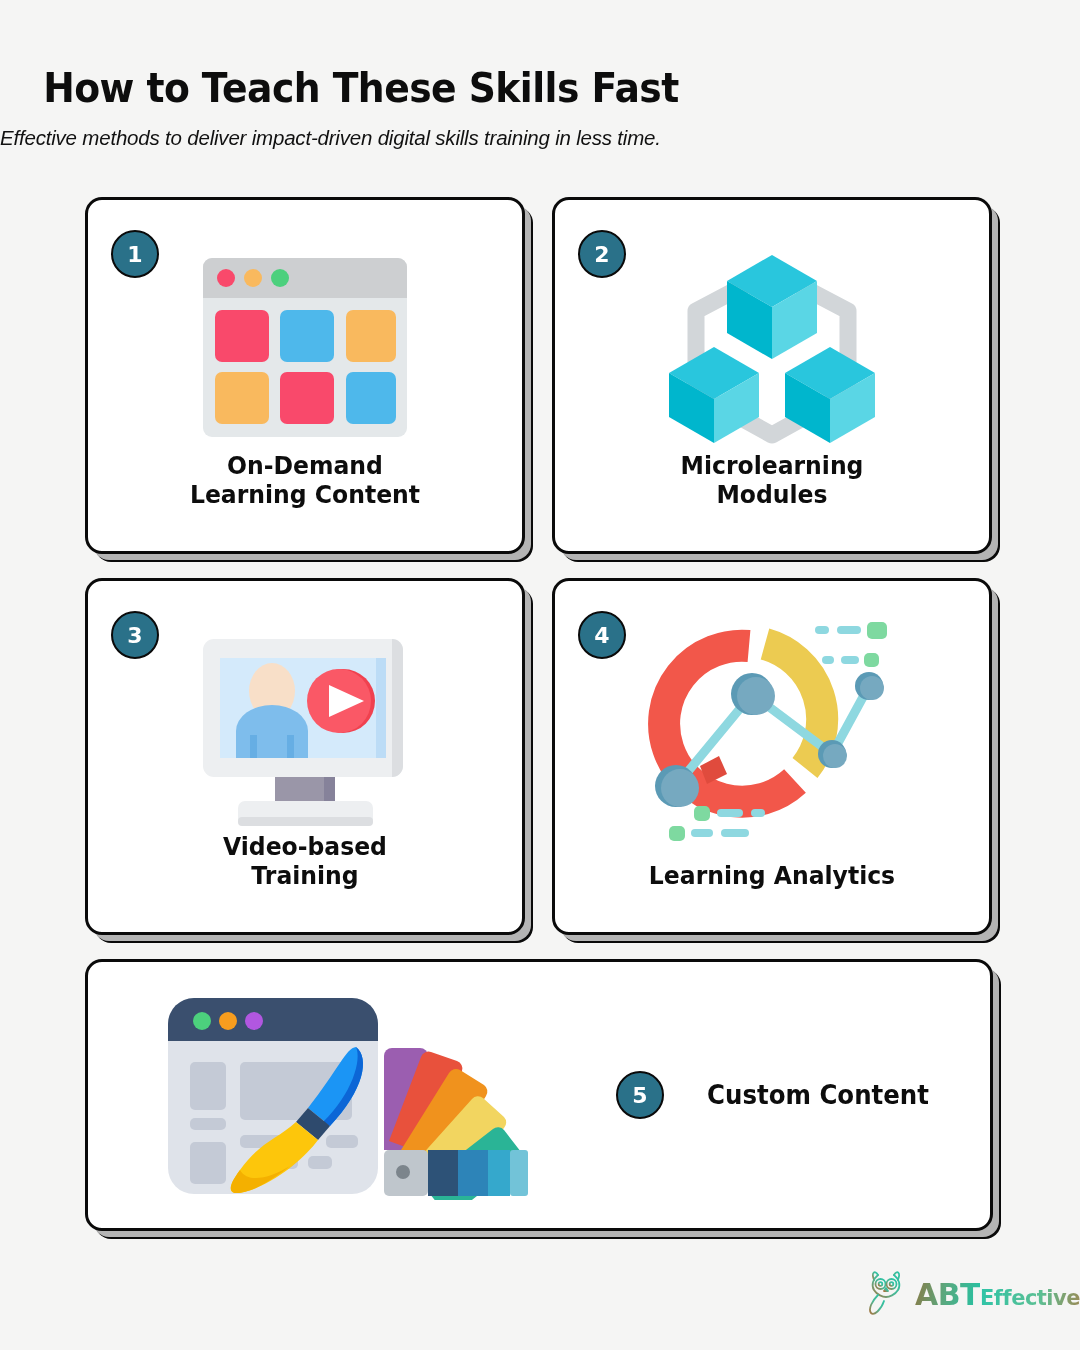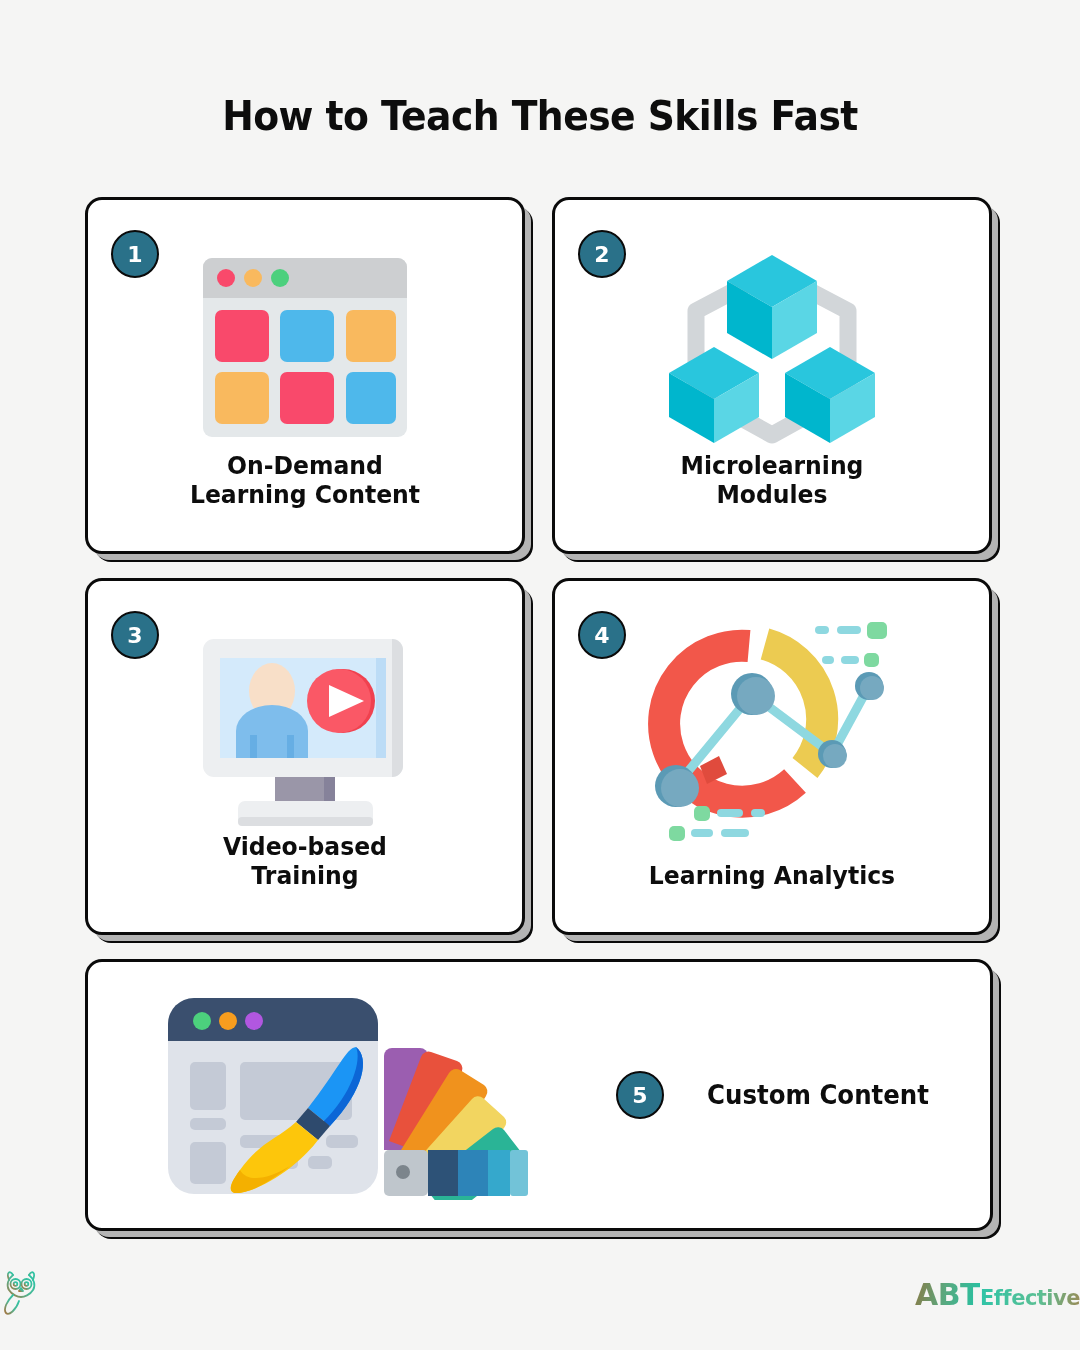--- a/index.html
+++ b/index.html
@@ -15,8 +15,7 @@
 
   
   .header {
-    padding-top: 92px;
-    text-align: center;
+    padding-top: 64px;
   }
   .title {
     font-size: 41px;

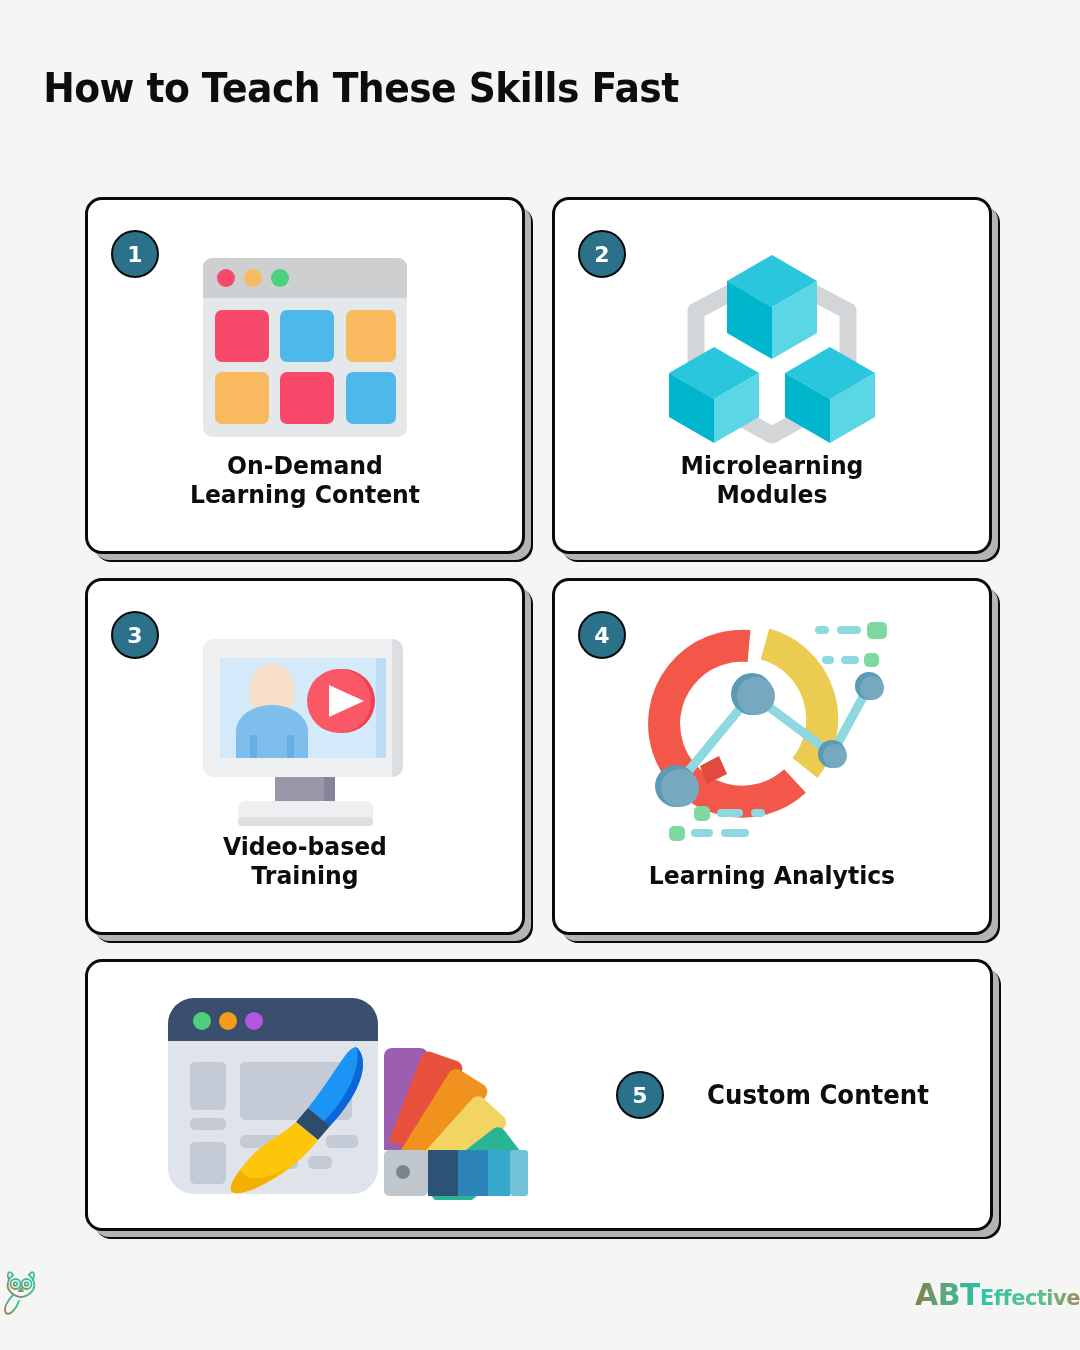--- a/index.html
+++ b/index.html
@@ -161,6 +161,7 @@
 
 <div class="header">
   <div class="title">How to Teach These Skills Fast</div>
+  <div class="subtitle">Effective methods to deliver impact-driven digital skills training in less time.</div>
 </div>
 
 <div class="grid">

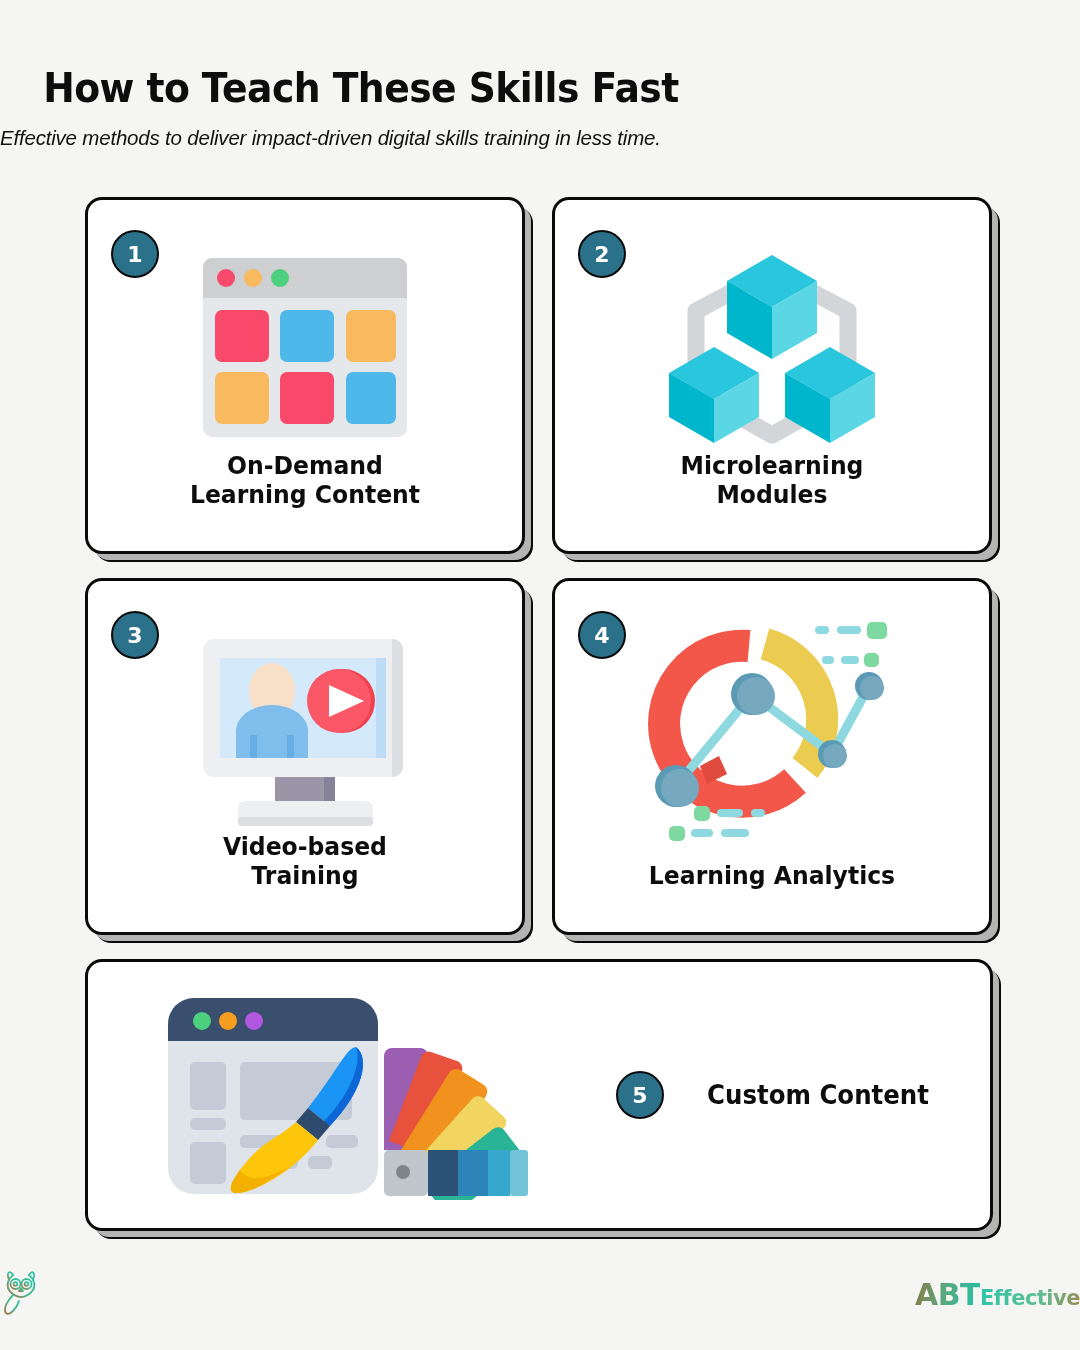--- a/index.html
+++ b/index.html
@@ -131,7 +131,7 @@
     bottom: 30px;
     display: flex;
     align-items: center;
-    justify-content: space-between;
+    justify-content: flex-end;
     gap: 8px;
   }
   .logo-text {

